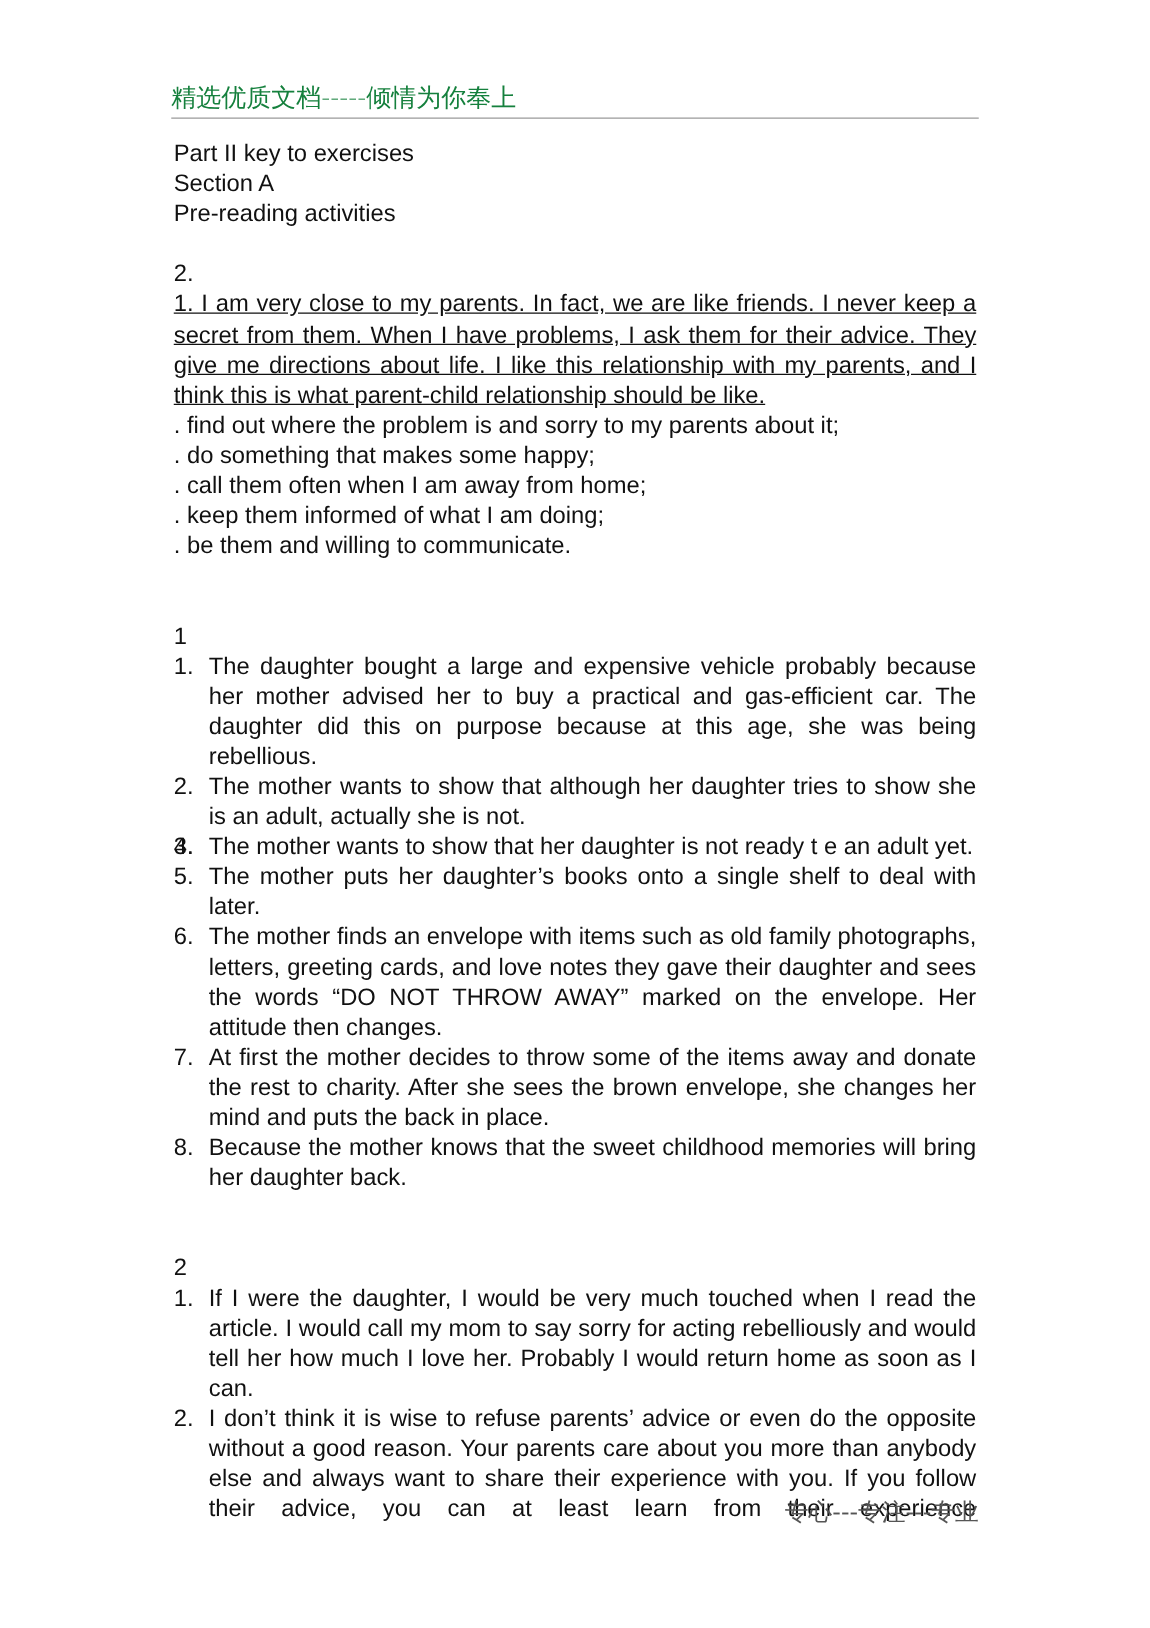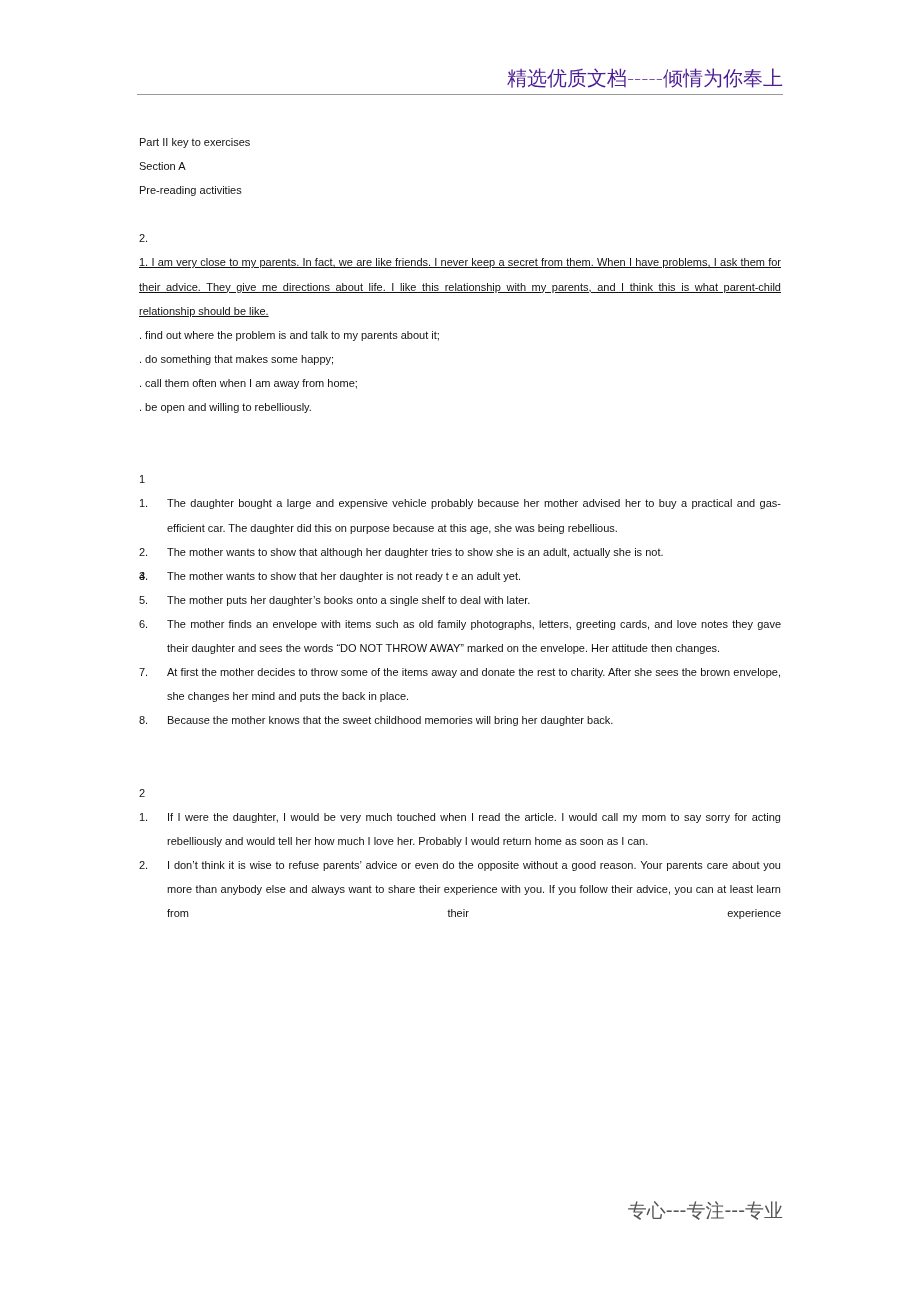--- a/index.html
+++ b/index.html
@@ -21,10 +21,10 @@
       top: 62px;
       width: 646px;
       height: 32px;
-      text-align: right;
+      text-align: left;
       font-family: "DejaVu Sans", sans-serif;
       font-size: 20px;
-      color: #4c1d95;
+      color: #15803d;
       font-weight: 300;
       letter-spacing: 0px;
       line-height: 32px;

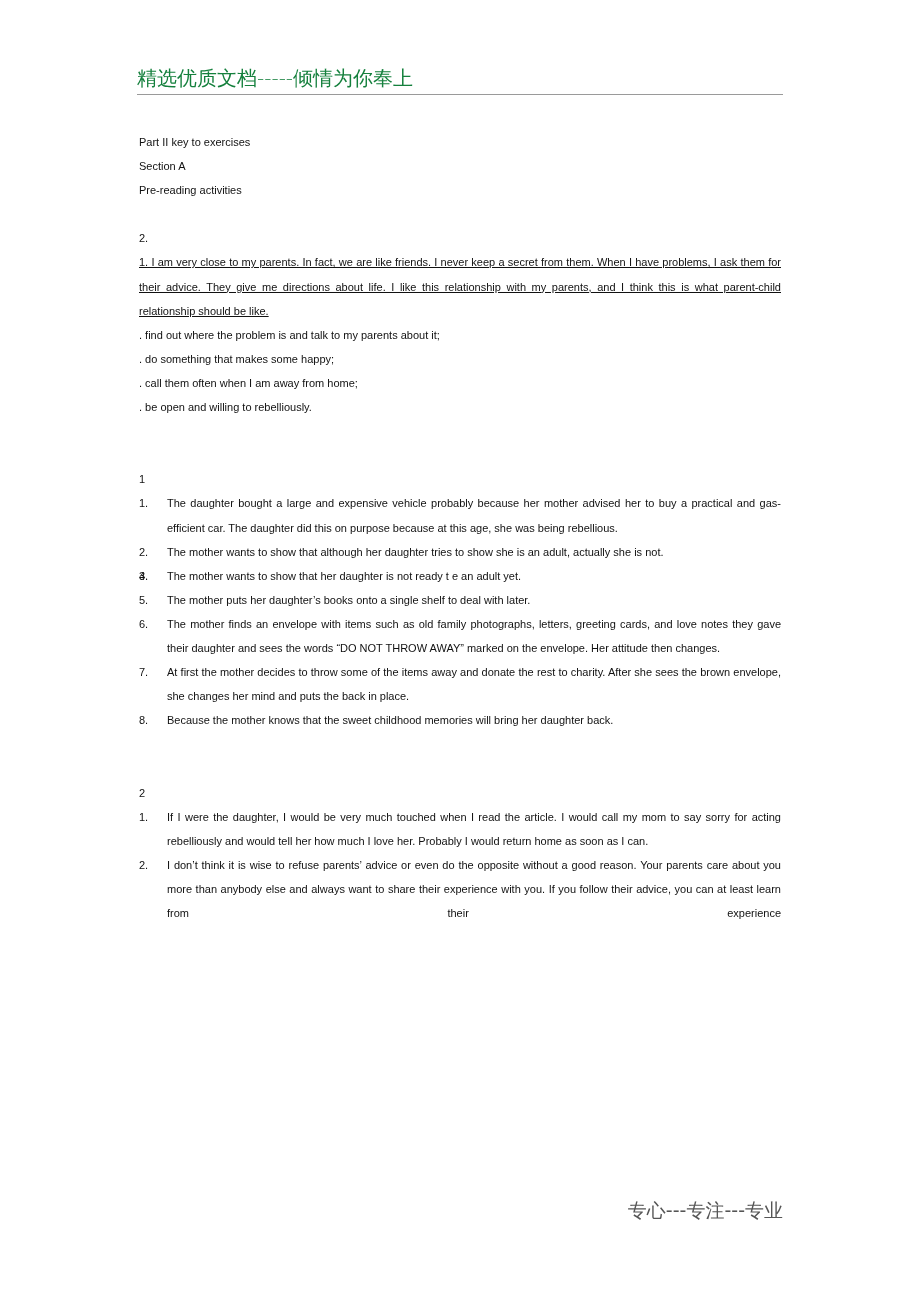--- a/index.html
+++ b/index.html
@@ -40,9 +40,9 @@
     .body {
       position: absolute;
       left: 139px;
-      top: 130px;
+      top: 112px;
       width: 642px;
-      font-size: 11px;
+      font-size: 19px;
       line-height: 24.1px;
     }
     .line {

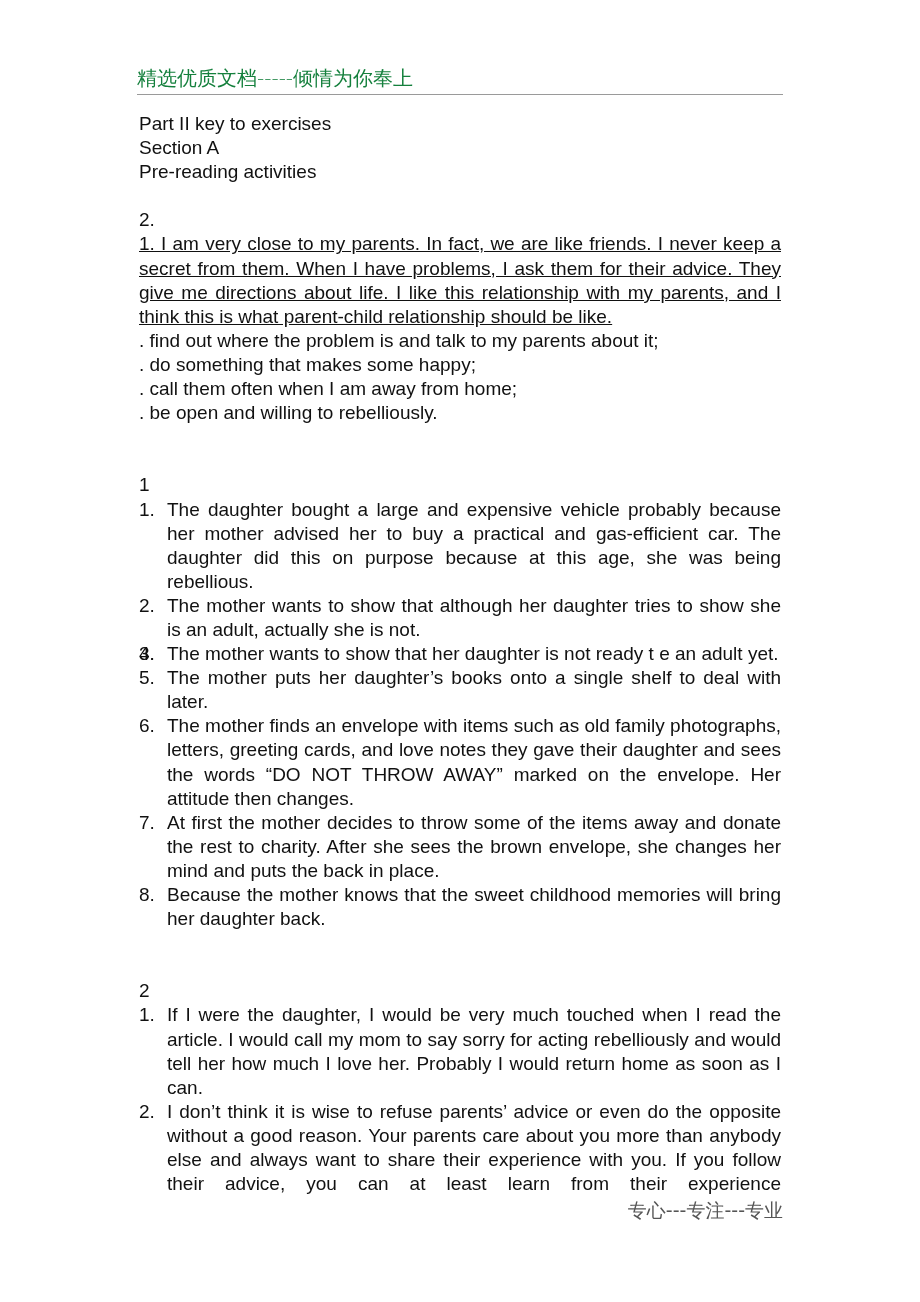--- a/index.html
+++ b/index.html
@@ -97,7 +97,7 @@
   <div class="blank"></div>
   <p class="line">2.</p>
   <p class="line justify">1. I am very close to my parents. In fact, we are like friends. I never keep a secret from them. When I have problems, I ask them for their advice. They give me directions about life. I like this relationship with my parents, and I think this is what parent-child relationship should be like.</p>
-  <p class="line">. find out where the problem is and talk to my parents about it;</p>
+  <p class="line">. find out where the problem is and sorry to my parents about it;</p>
   <p class="line">. do something that makes some happy;</p>
   <p class="line">. call them often when I am away from home;</p>
   <p class="line">. be open and willing to rebelliously.</p>

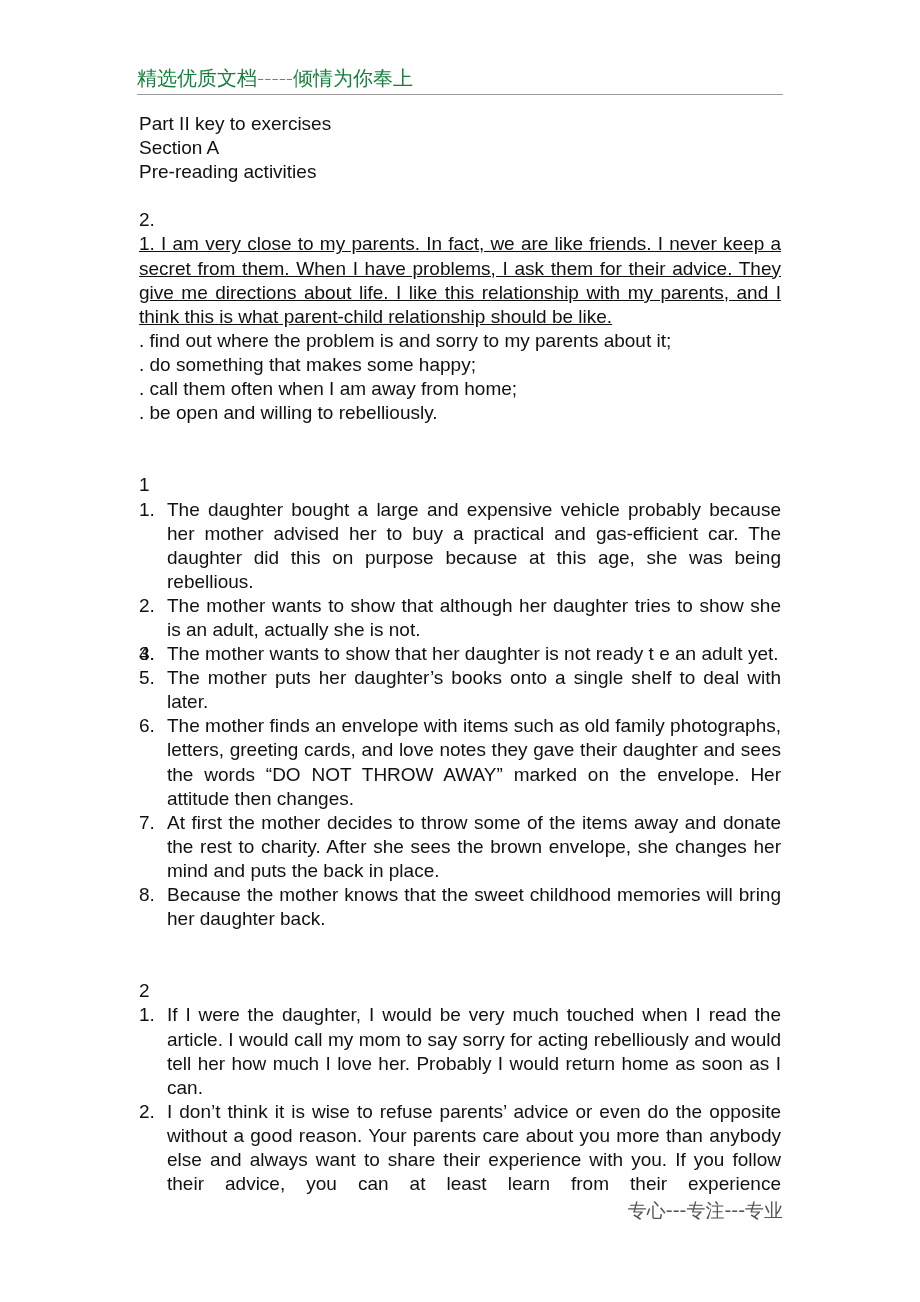--- a/index.html
+++ b/index.html
@@ -100,6 +100,7 @@
   <p class="line">. find out where the problem is and sorry to my parents about it;</p>
   <p class="line">. do something that makes some happy;</p>
   <p class="line">. call them often when I am away from home;</p>
+  <p class="line">. keep them informed of what I am doing;</p>
   <p class="line">. be open and willing to rebelliously.</p>
   <div class="blank"></div>
   <div class="blank"></div>

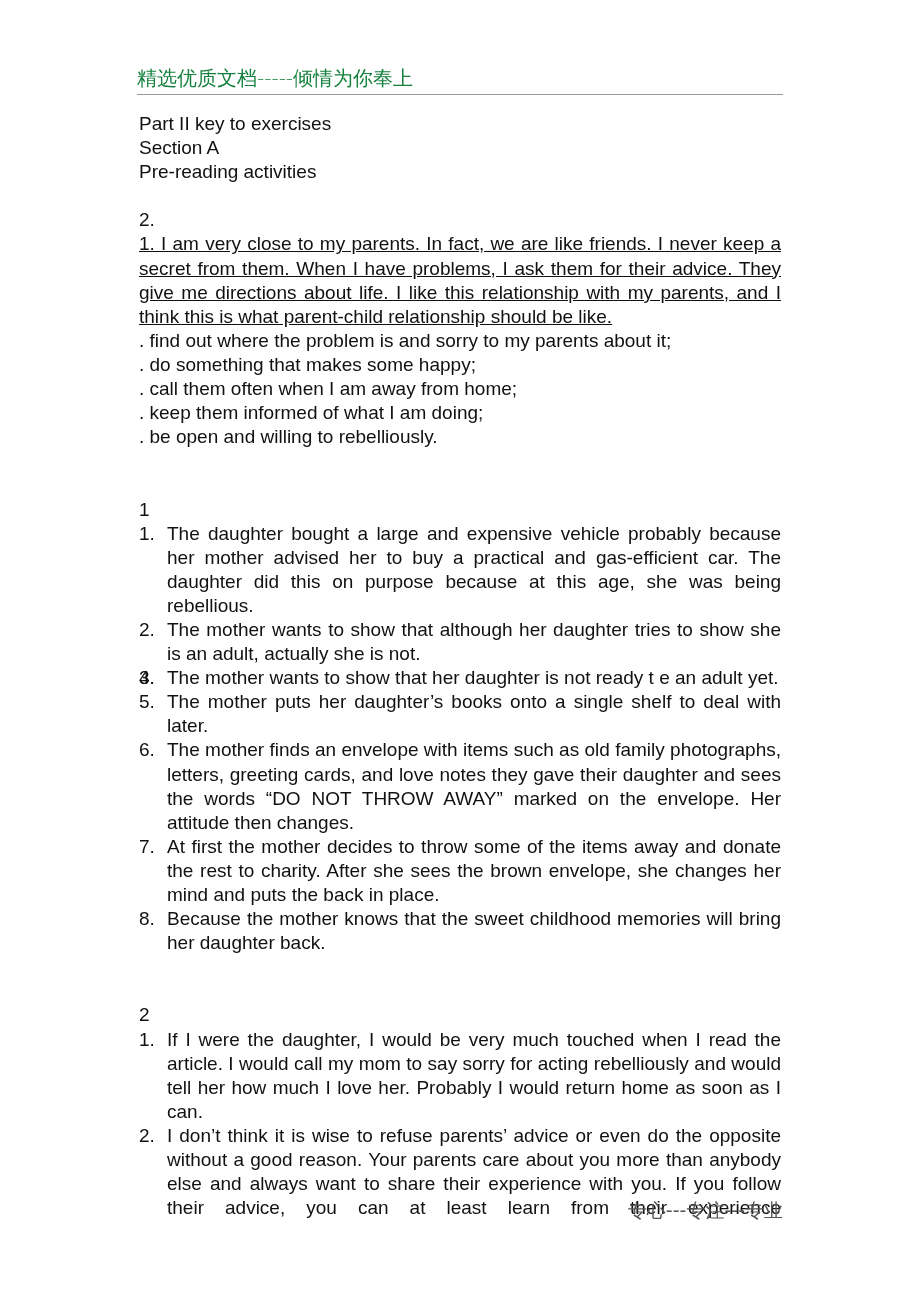--- a/index.html
+++ b/index.html
@@ -101,7 +101,7 @@
   <p class="line">. do something that makes some happy;</p>
   <p class="line">. call them often when I am away from home;</p>
   <p class="line">. keep them informed of what I am doing;</p>
-  <p class="line">. be open and willing to rebelliously.</p>
+  <p class="line">. be them and willing to communicate.</p>
   <div class="blank"></div>
   <div class="blank"></div>
   <p class="line">1</p>

